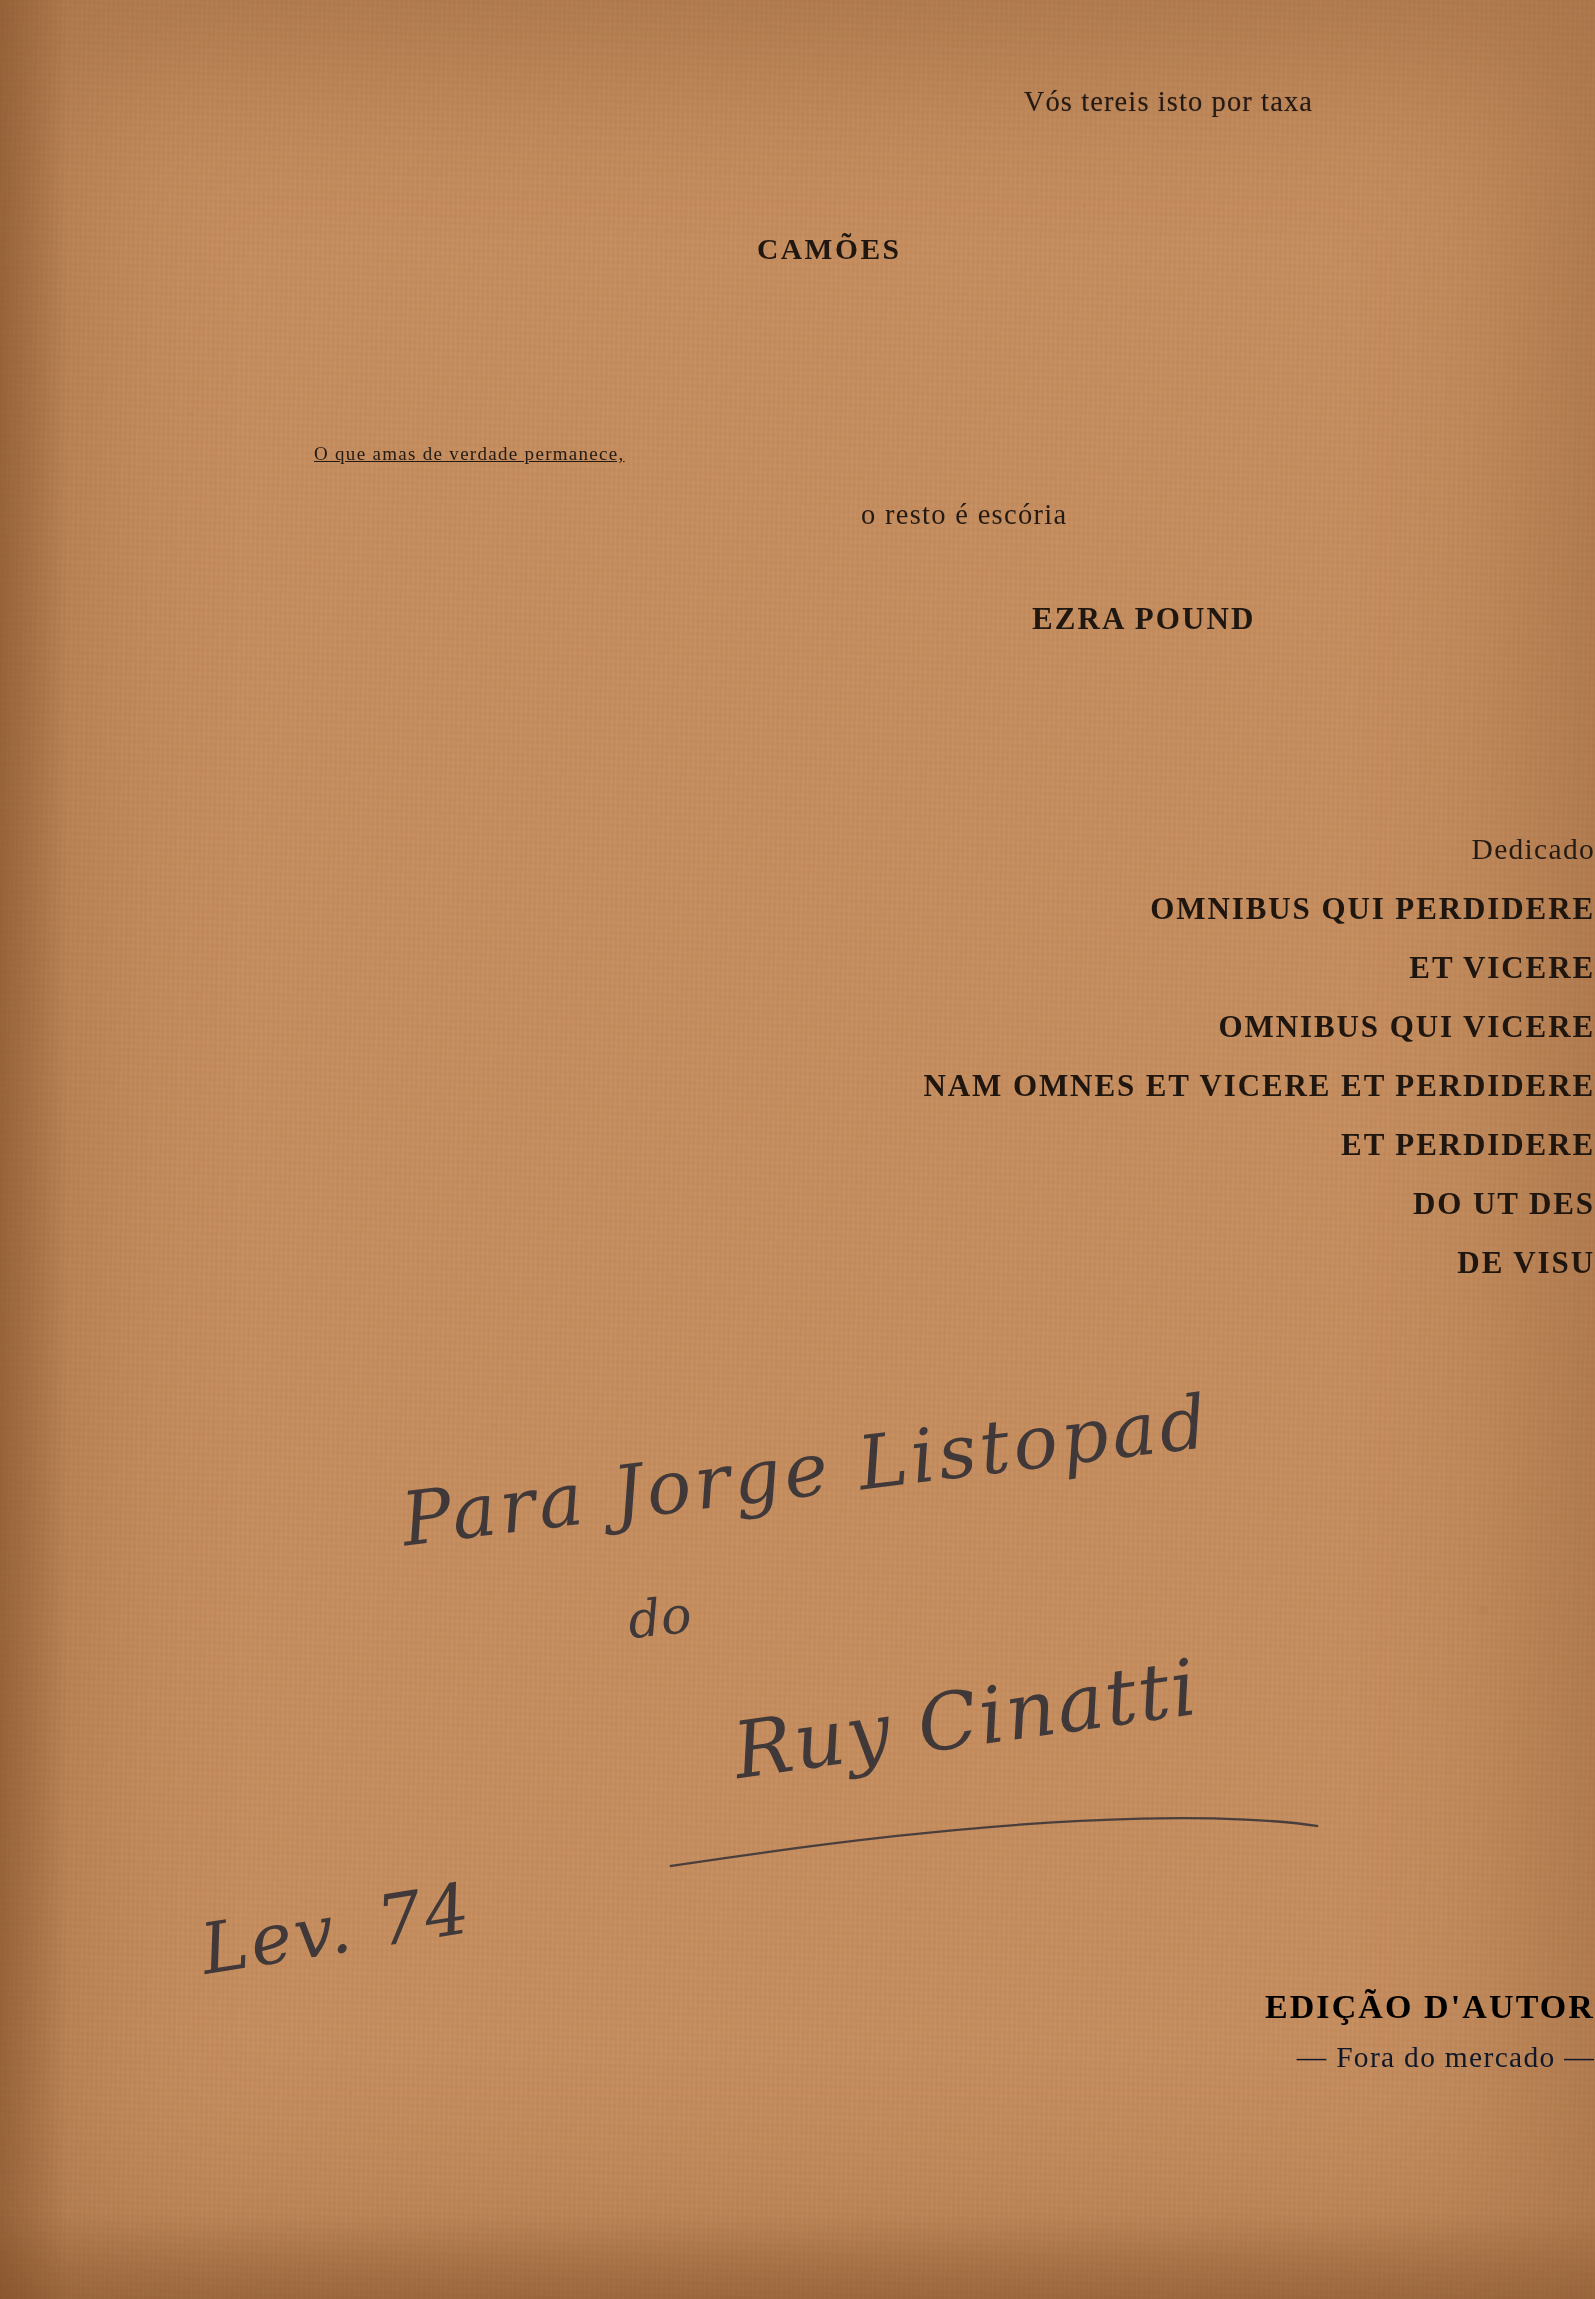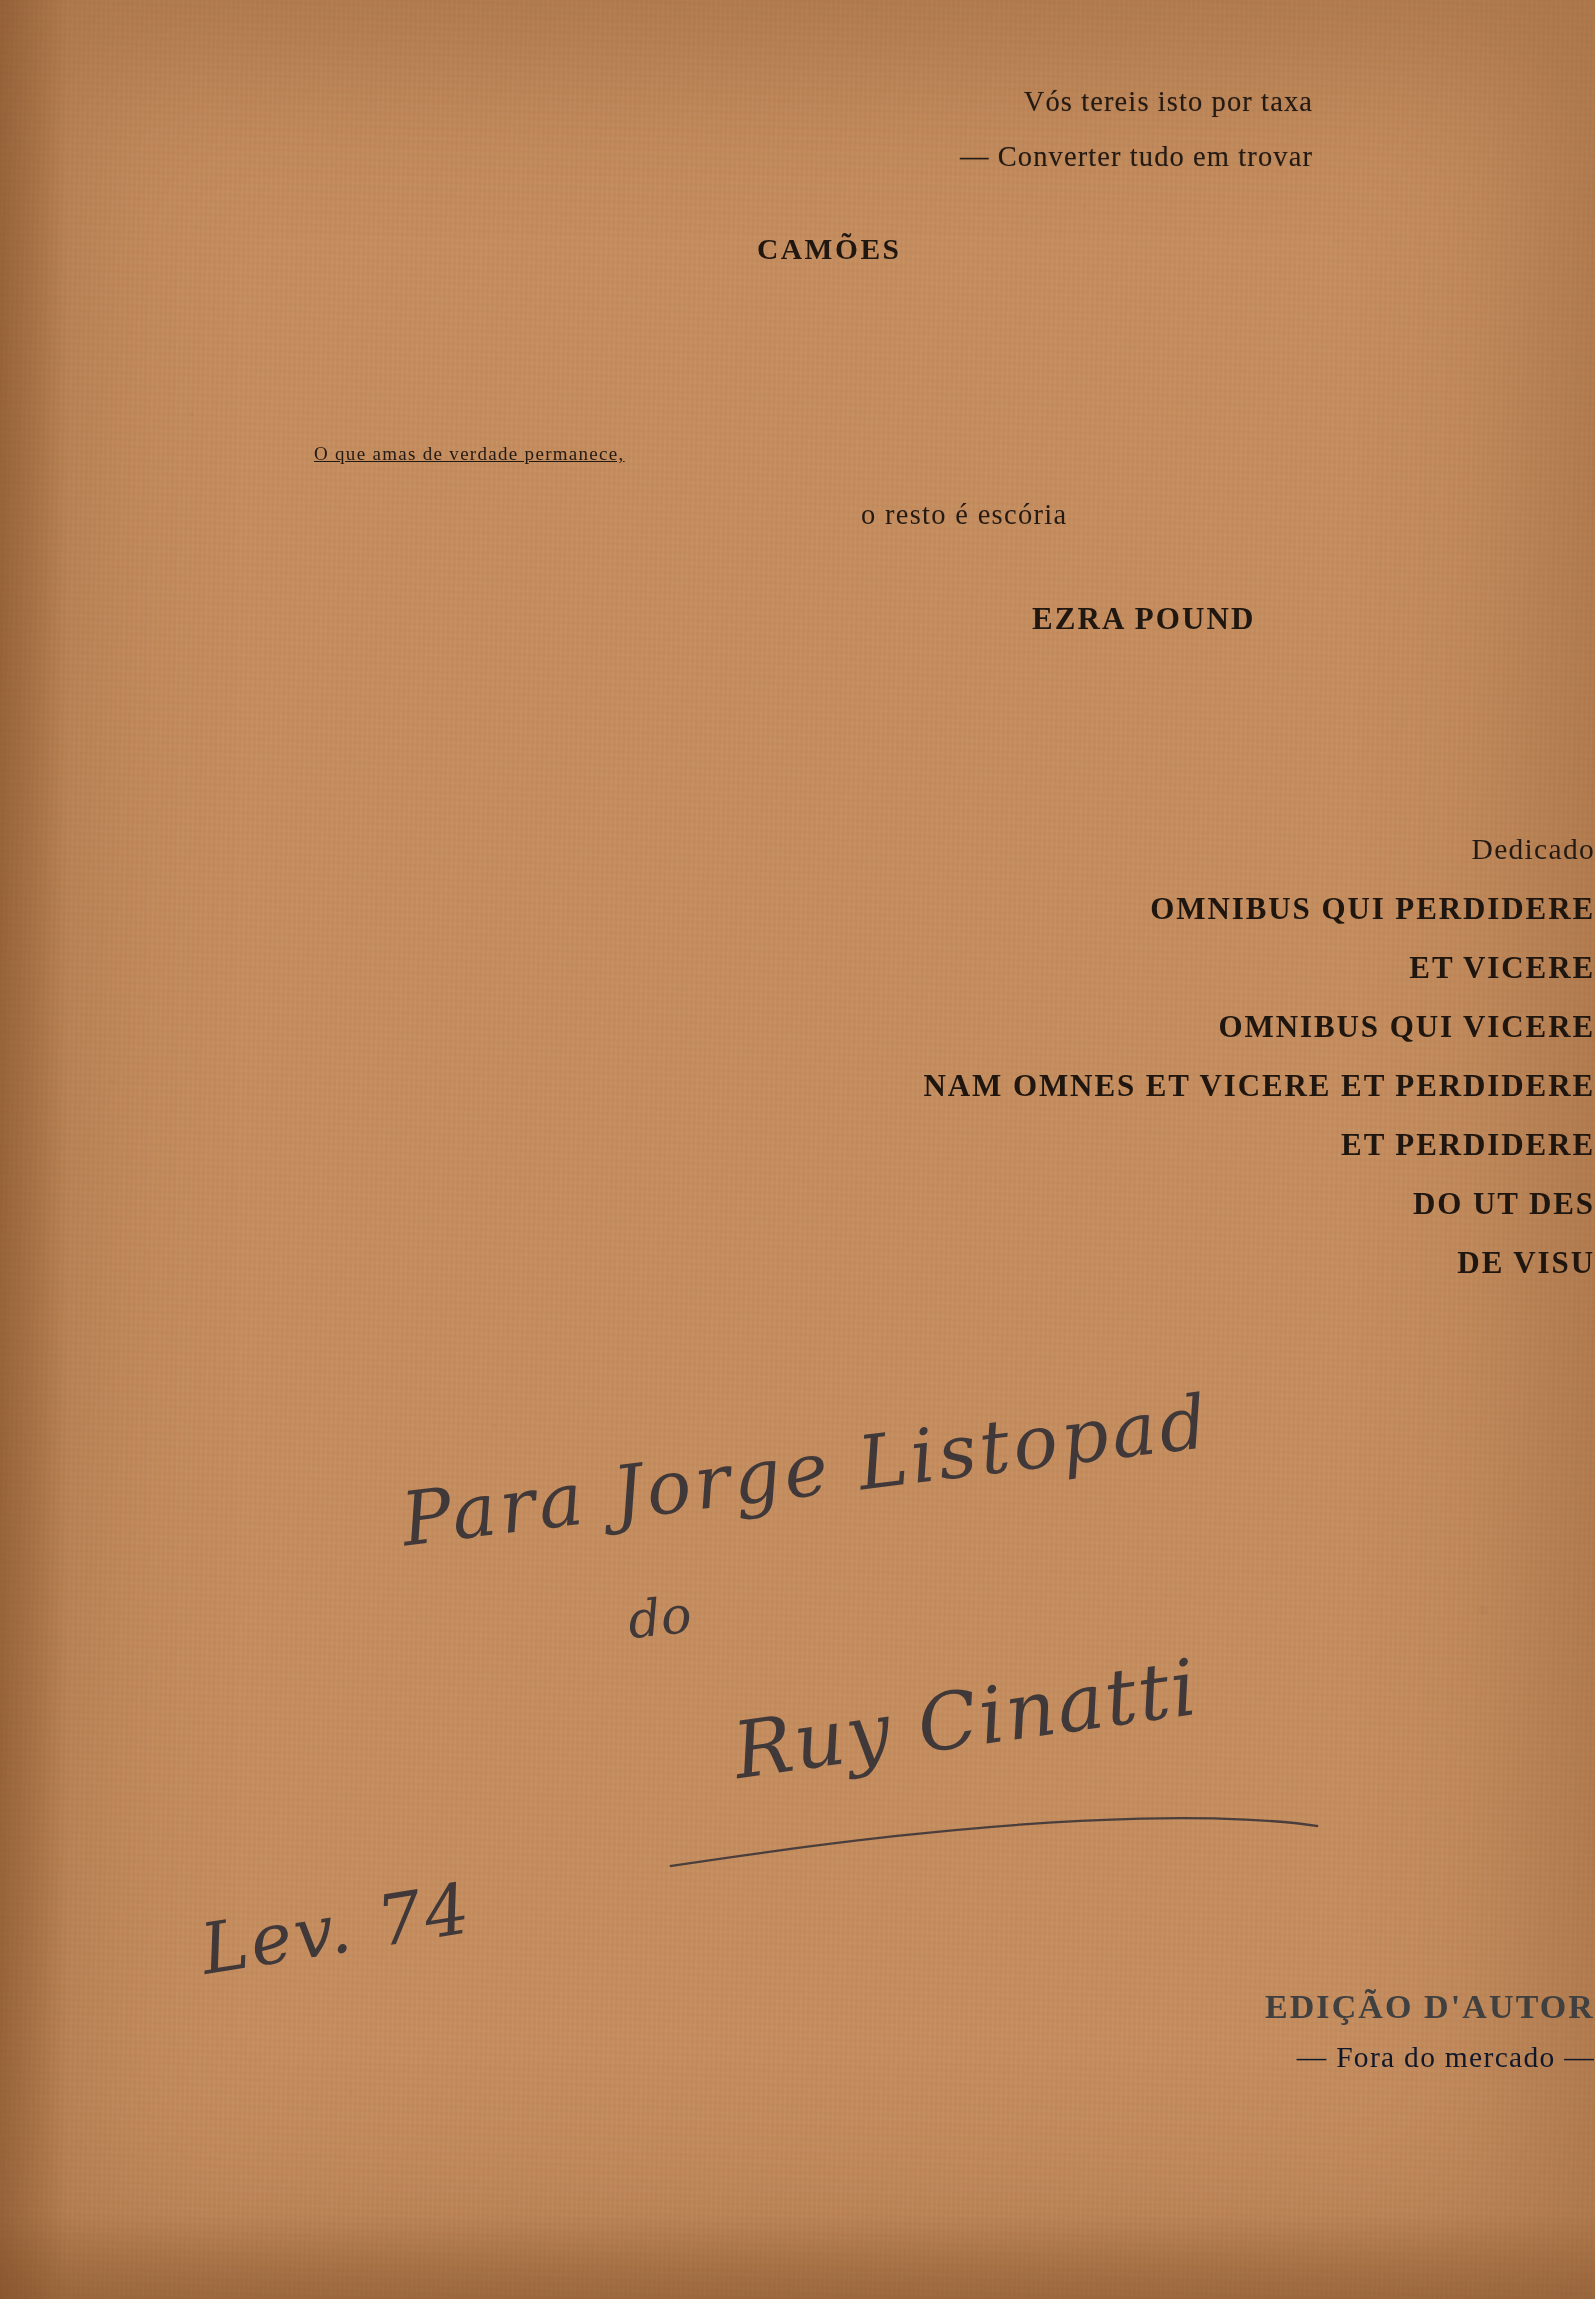--- a/index.html
+++ b/index.html
@@ -257,7 +257,6 @@
 
     <div class="epi1">
       <div class="tw line">Vós tereis isto por taxa</div>
-      <div class="tw line">— Converter tudo em trovar</div>
     </div>
     <div class="tw attrib1">CAMÕES</div>
 

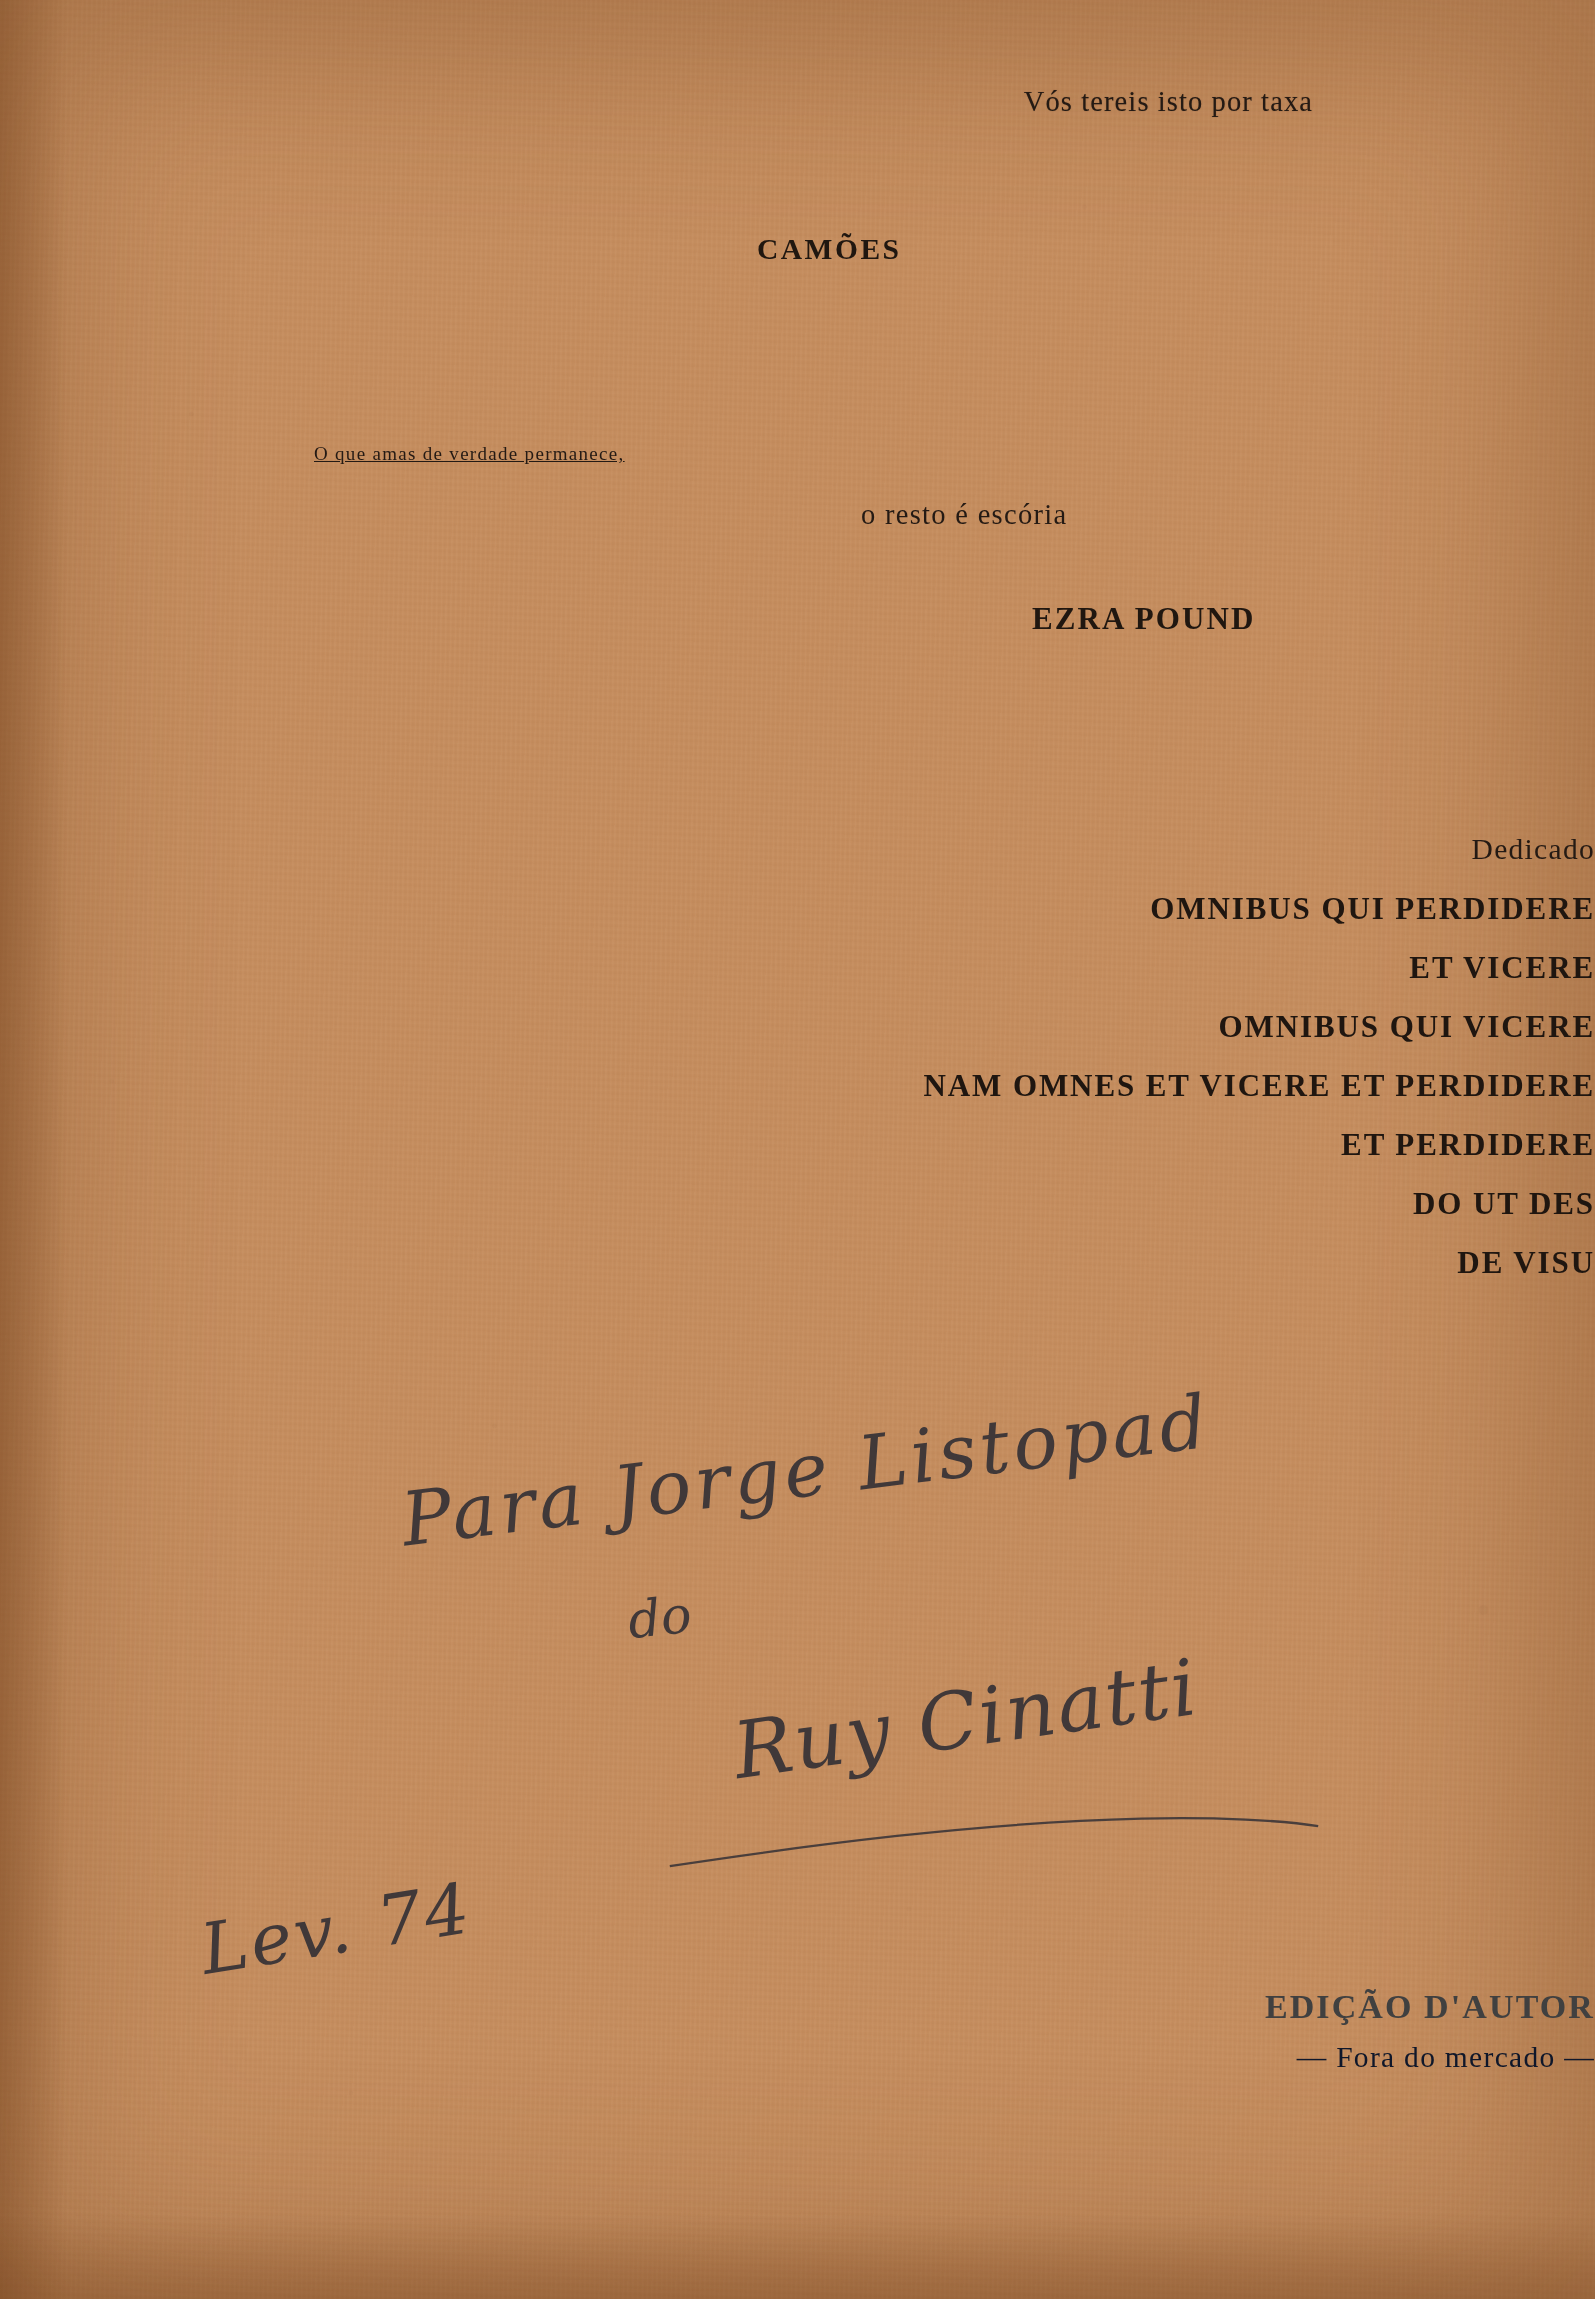--- a/index.html
+++ b/index.html
@@ -223,7 +223,7 @@
     font-size: 34px;
     font-weight: bold;
     letter-spacing: 2.1px;
-    color: #404040;
+    color: #000000;
   }
   .imprint .sub {
     margin-top: 15px;

